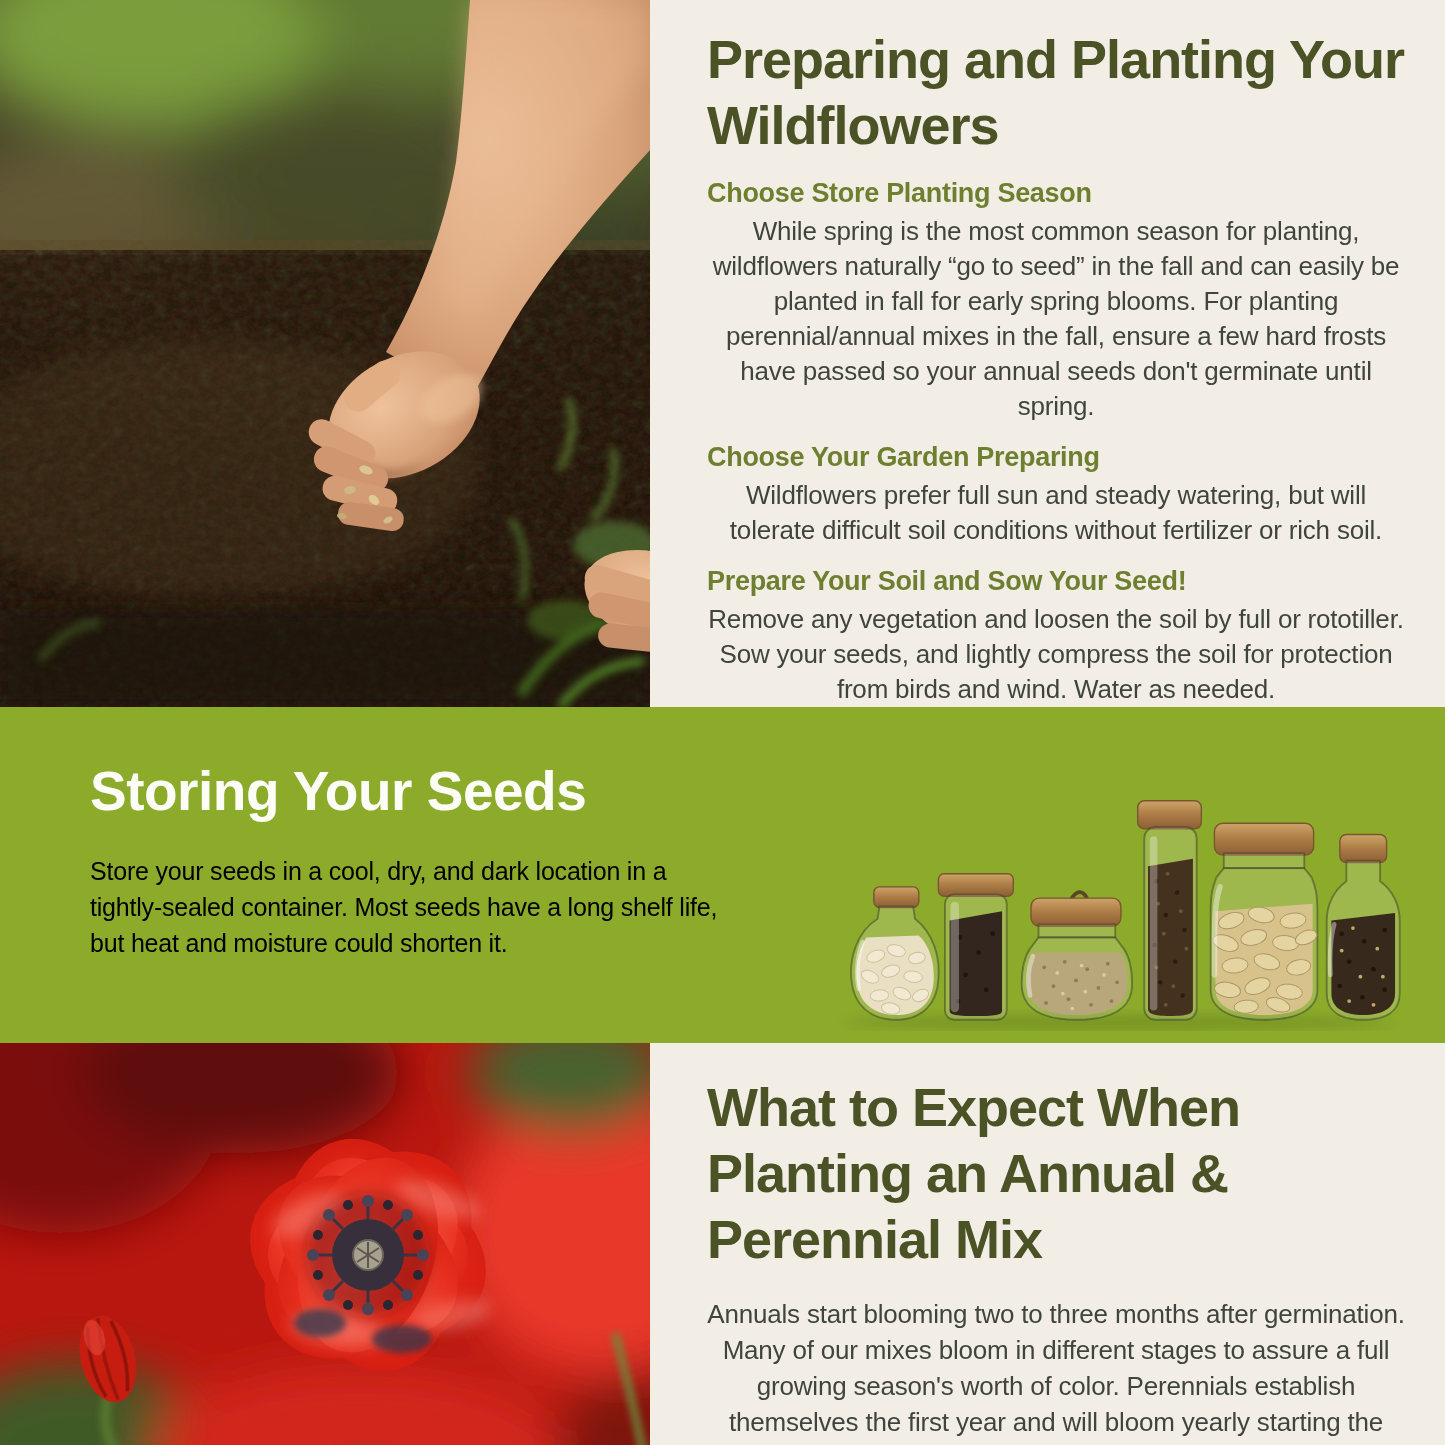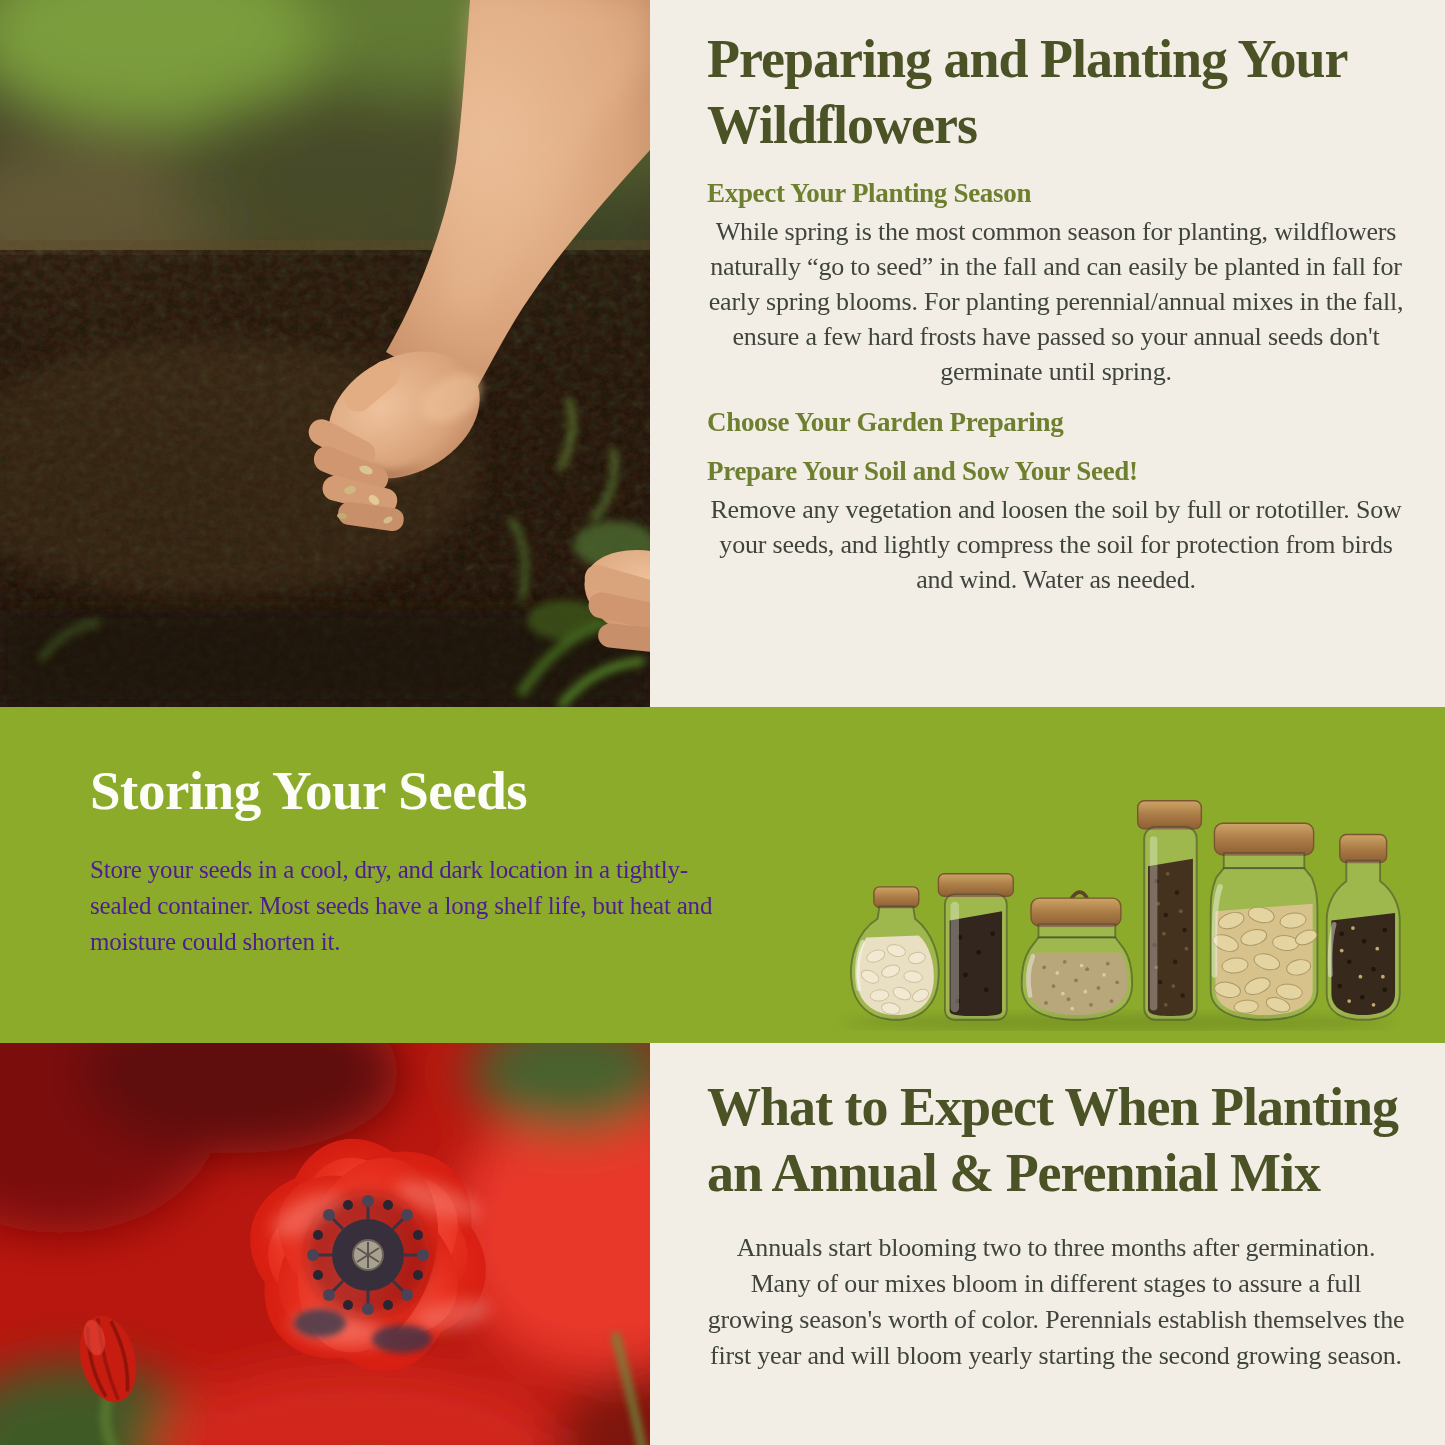--- a/index.html
+++ b/index.html
@@ -5,7 +5,7 @@
   html,body{margin:0;padding:0;background:#dcd8cc;}
   .canvas{
     position:relative;width:1445px;height:1445px;overflow:hidden;
-    background:#f2eee6;font-family:Liberation Serif, serif;
+    background:#f2eee6;font-family:Liberation Sans, sans-serif;
     -webkit-font-smoothing:antialiased;
   }
   .row{display:flex;}

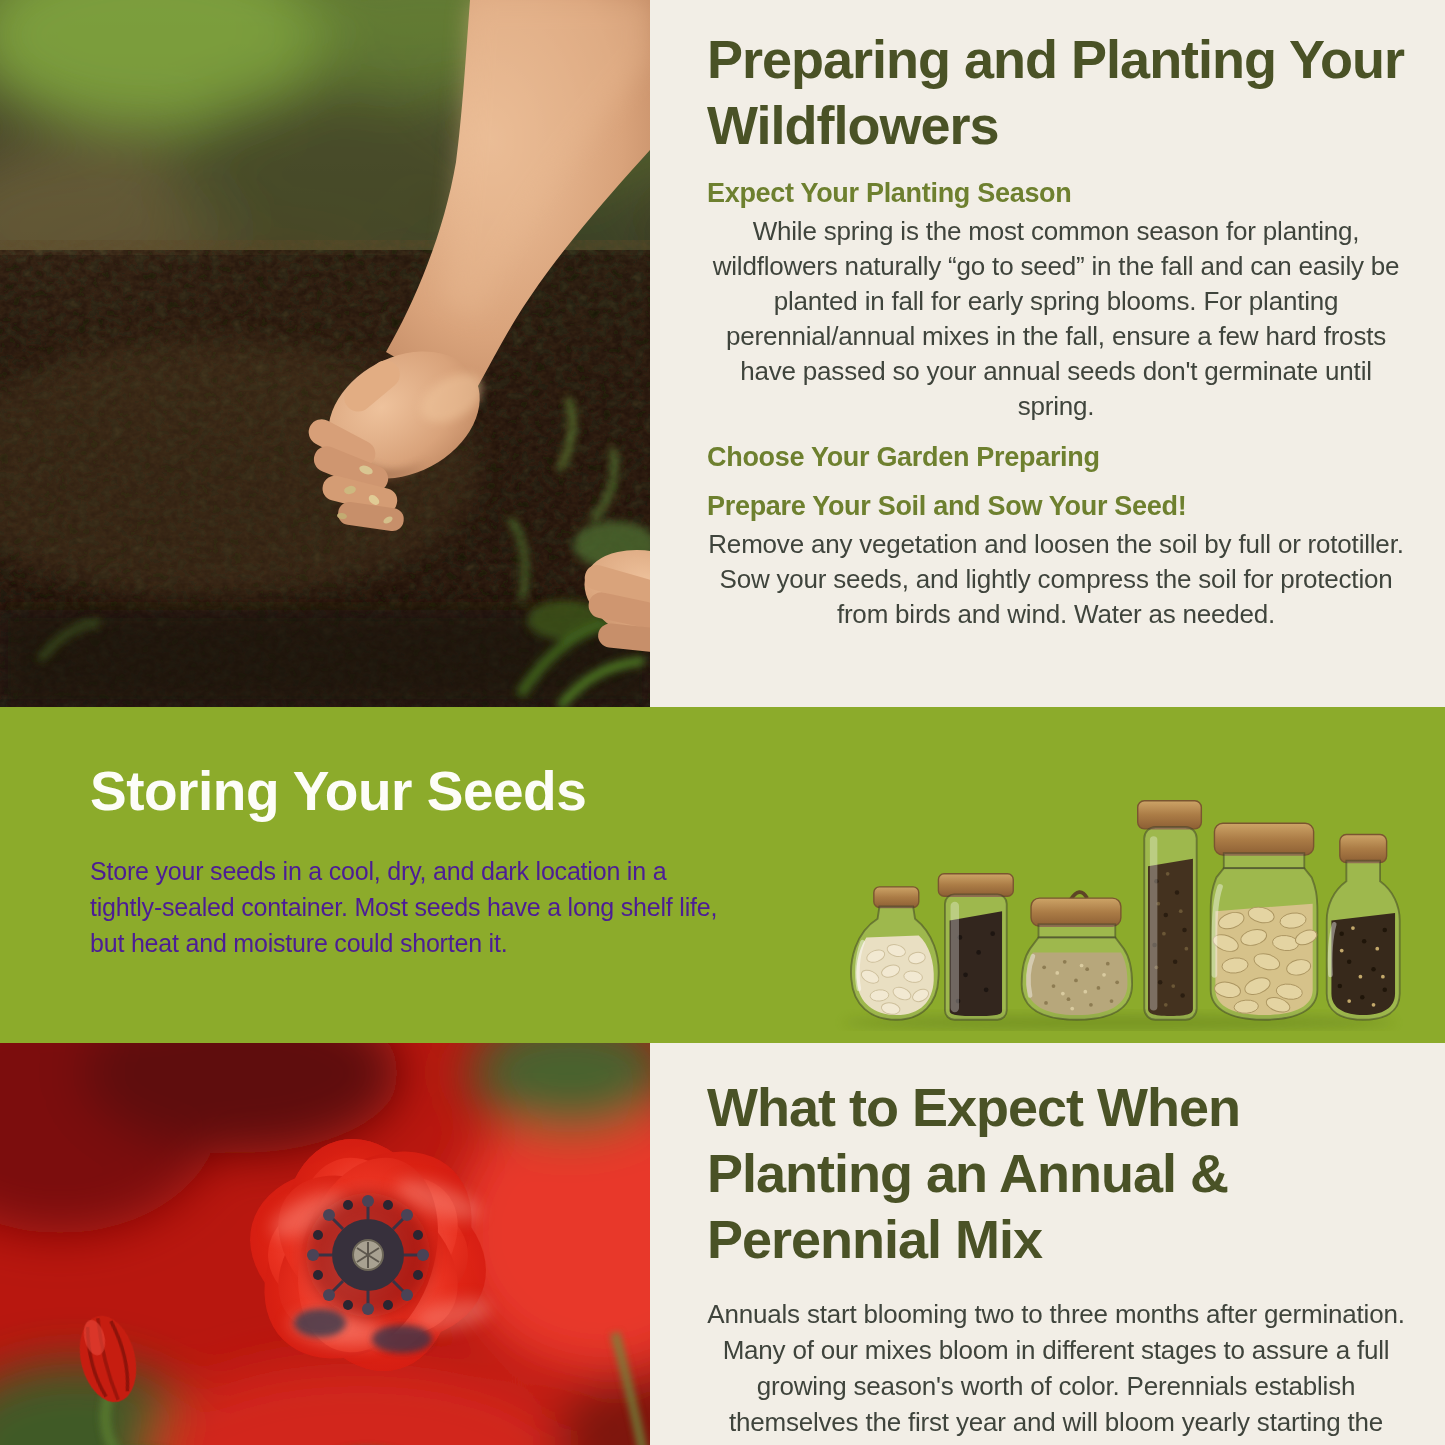--- a/index.html
+++ b/index.html
@@ -148,7 +148,7 @@
       <h1 class="sec-title">Preparing and Planting Your Wildflowers</h1>
 
       <div>
-        <h3 class="sub-heading">Expect Your Planting Season</h3>
+        <h3 class="sub-heading">Choose Store Planting Season</h3>
         <p class="body-text">While spring is the most common season for planting, wildflowers naturally “go to seed” in the fall and can easily be planted in fall for early spring blooms. For planting perennial/annual mixes in the fall, ensure a few hard frosts have passed so your annual seeds don't germinate until spring.</p>
       </div>
 

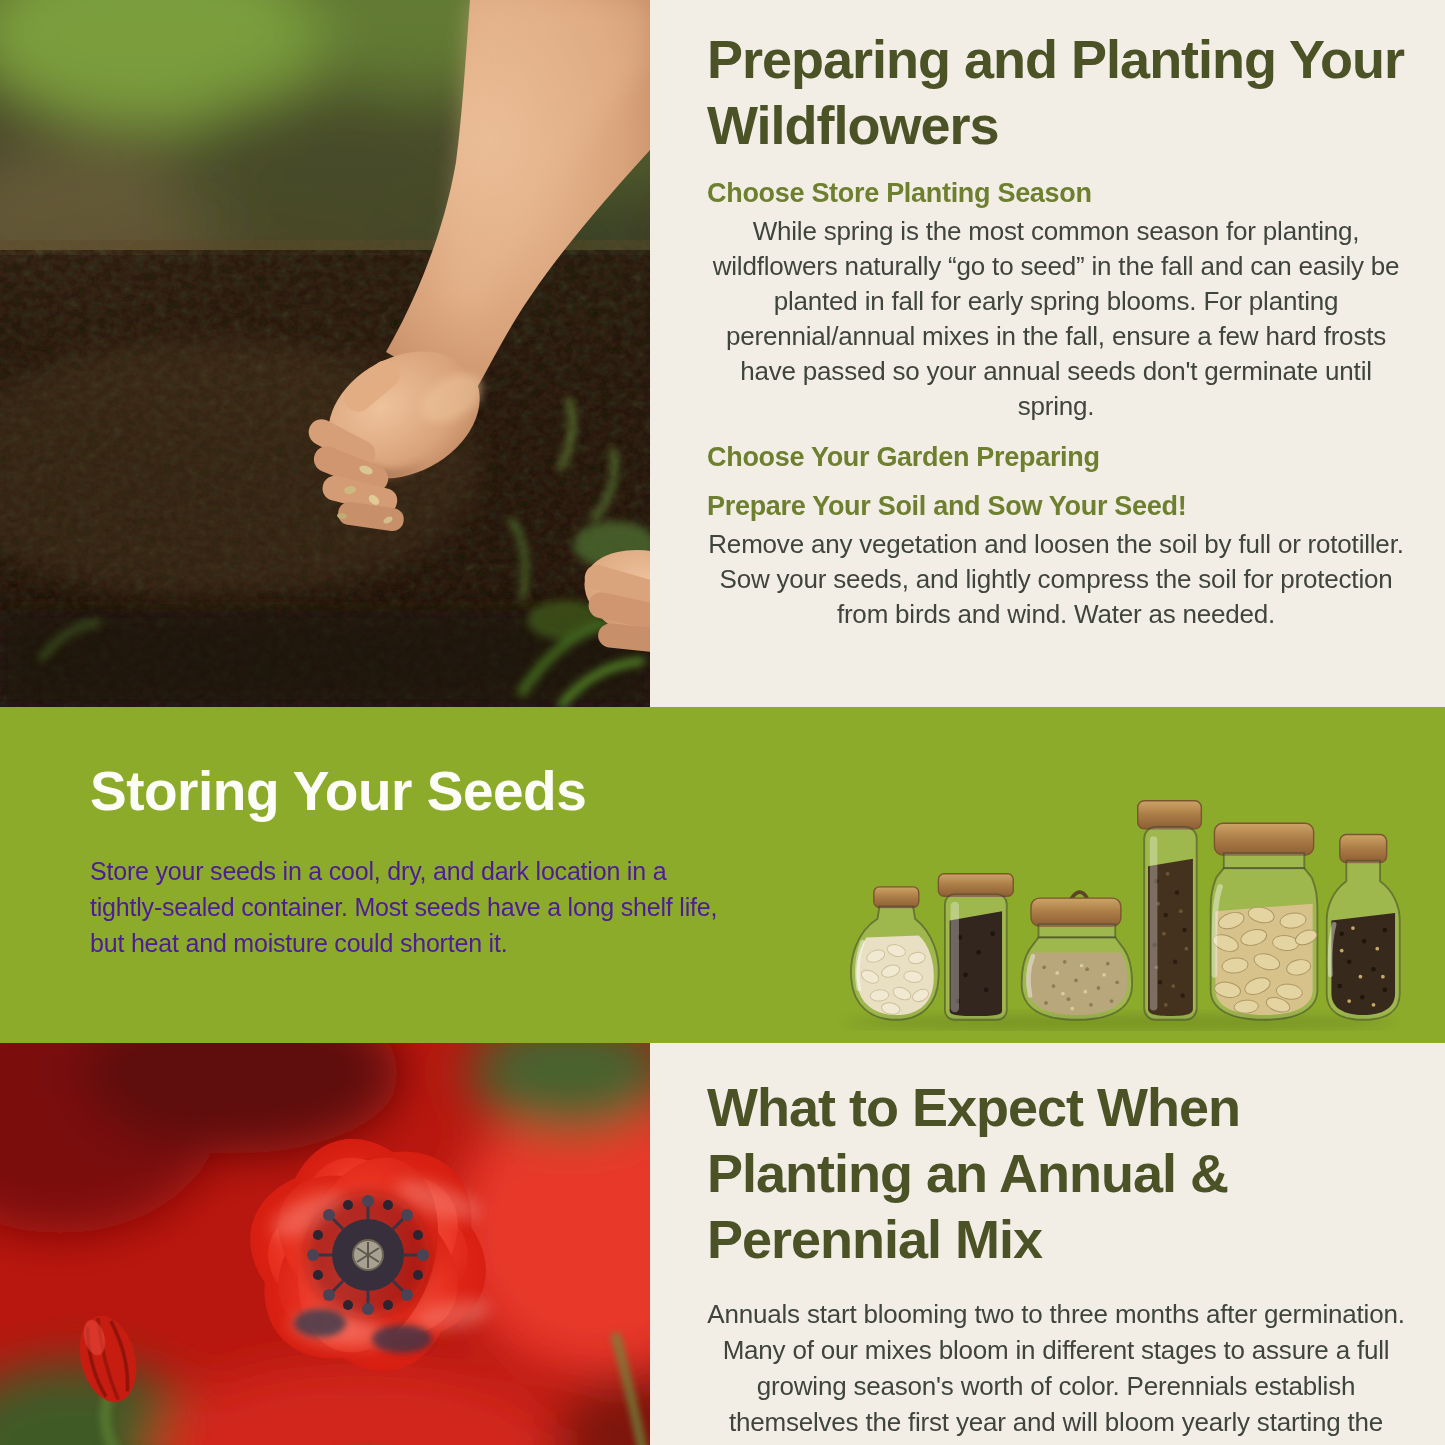--- a/index.html
+++ b/index.html
@@ -154,6 +154,7 @@
 
       <div>
         <h3 class="sub-heading">Choose Your Garden Preparing</h3>
+        <p class="body-text">Wildflowers prefer full sun and steady watering, but will tolerate difficult soil conditions without fertilizer or rich soil.</p>
       </div>
 
       <div>

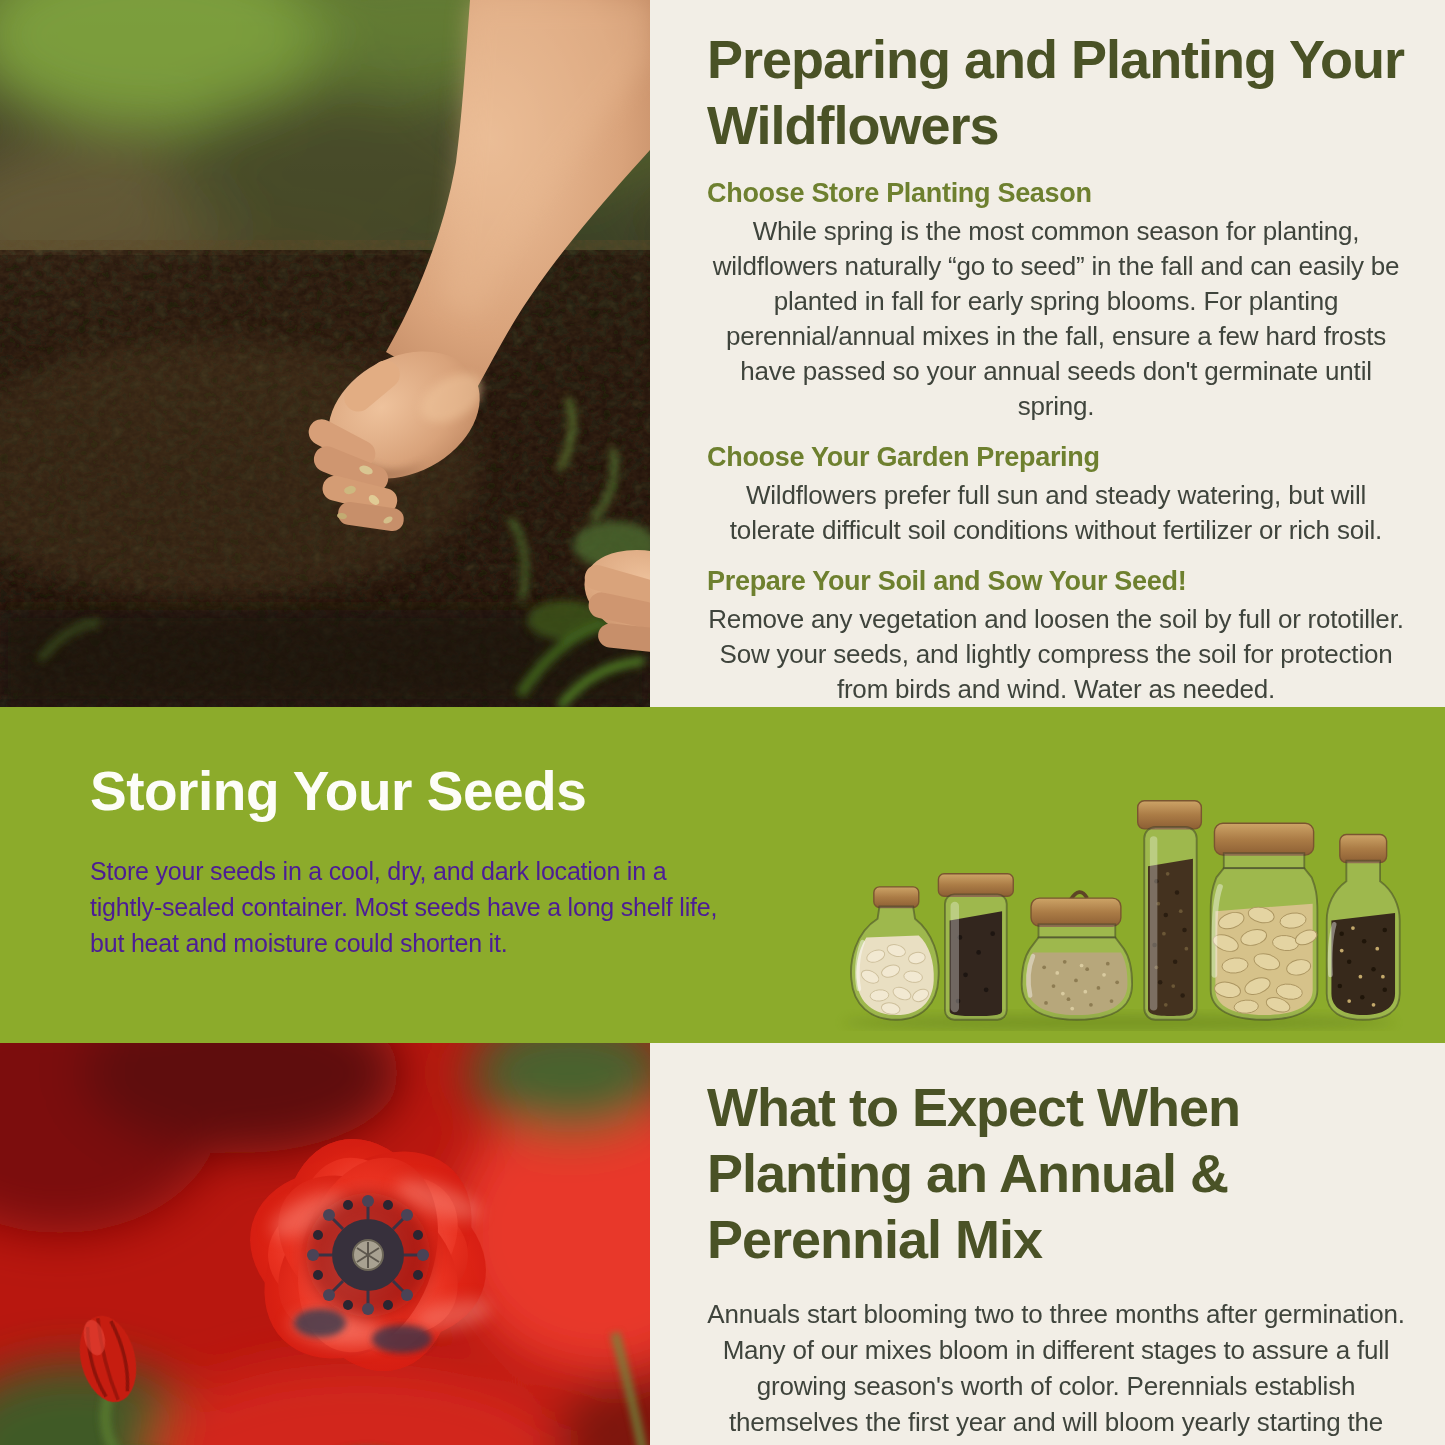--- a/index.html
+++ b/index.html
@@ -35,7 +35,7 @@
     margin:0 0 30px 0;font-size:55px;font-weight:bold;color:#fdfdf8;letter-spacing:-0.5px;
   }
   .band-body{
-    margin:0;font-size:25px;line-height:36px;color:#4c1d95;letter-spacing:-0.2px;max-width:645px;
+    margin:0;font-size:25px;line-height:36px;color:#000000;letter-spacing:-0.2px;max-width:645px;
   }
   .jars-wrap{position:absolute;right:26px;bottom:12px;width:600px;height:262px;}
   .jars-wrap svg{display:block;width:100%;height:100%;}

